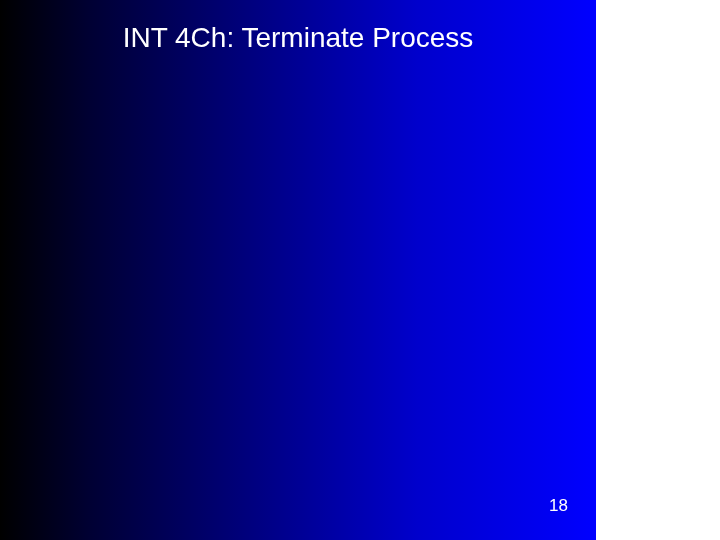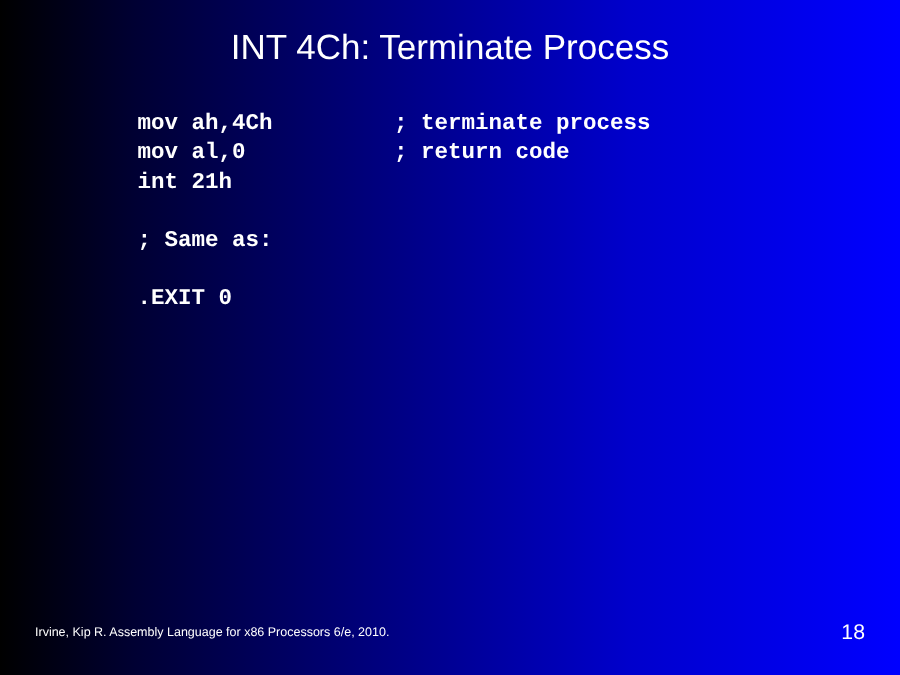--- a/index.html
+++ b/index.html
@@ -11,7 +11,7 @@
     font-family: Arial, Helvetica, sans-serif;
   }
   .slide {
-    width: 720px;
+    width: 596px;
     height: 540px;
     background: linear-gradient(to right, #000000 0%, #000033 15%, #0000cc 70%, #0000ff 100%);
     position: relative;

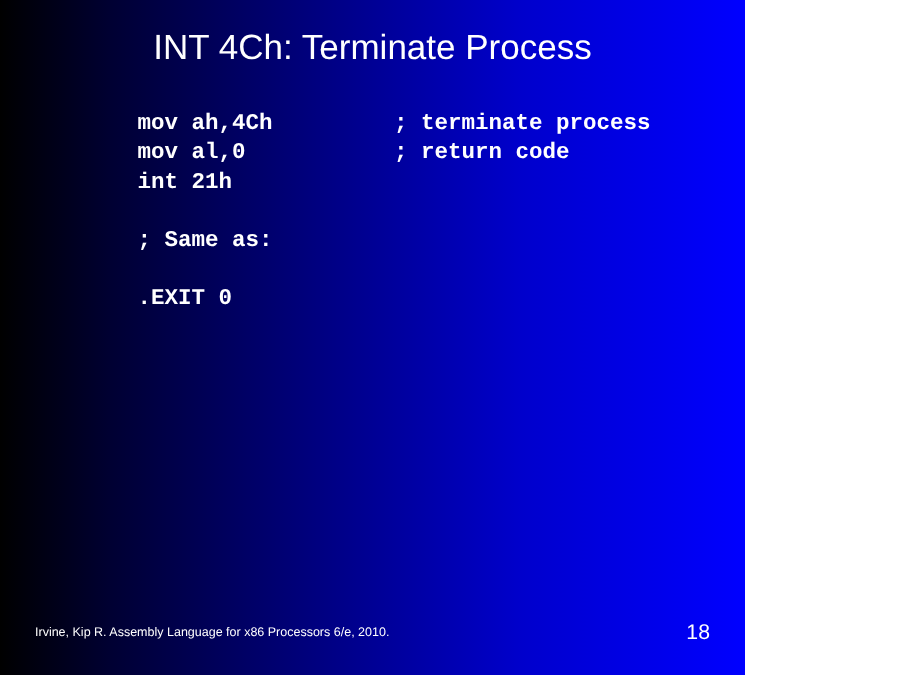--- a/index.html
+++ b/index.html
@@ -72,13 +72,6 @@
 
   <div class="content">
 
-    <div class="codeblock">mov ah,4Ch         ; terminate process
-mov al,0           ; return code
-int 21h
-
-; Same as:
-
-.EXIT 0</div>
   </div>
 
   <div class="footer">Irvine, Kip R. Assembly Language for x86 Processors 6/e, 2010.</div>

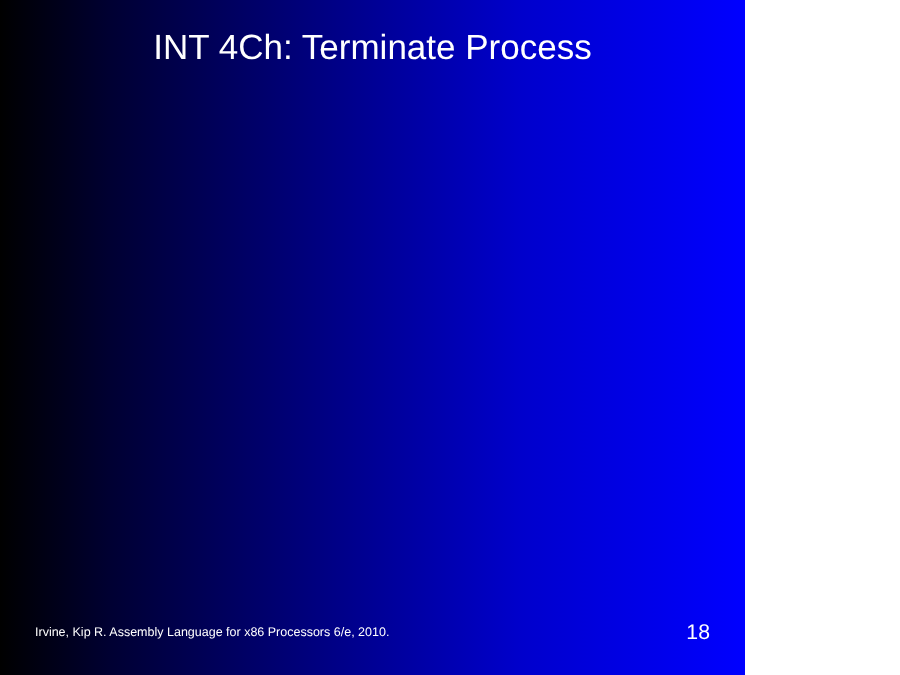--- a/index.html
+++ b/index.html
@@ -74,7 +74,6 @@
 
   </div>
 
-  <div class="footer">Irvine, Kip R. Assembly Language for x86 Processors 6/e, 2010.</div>
   <div class="pagenum">18</div>
 </div>
 

